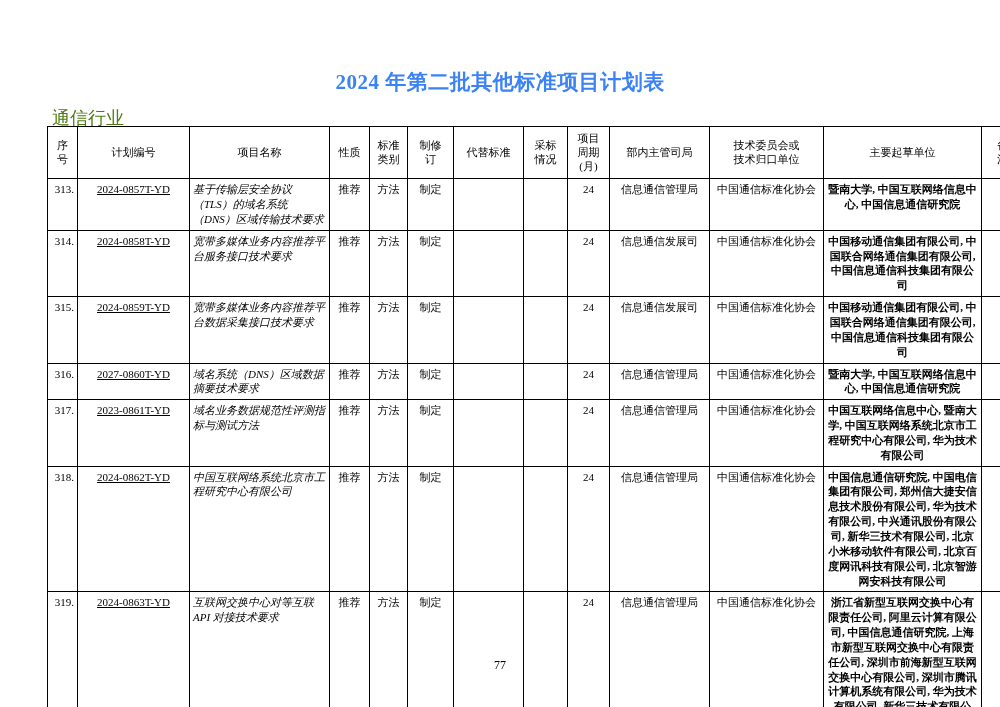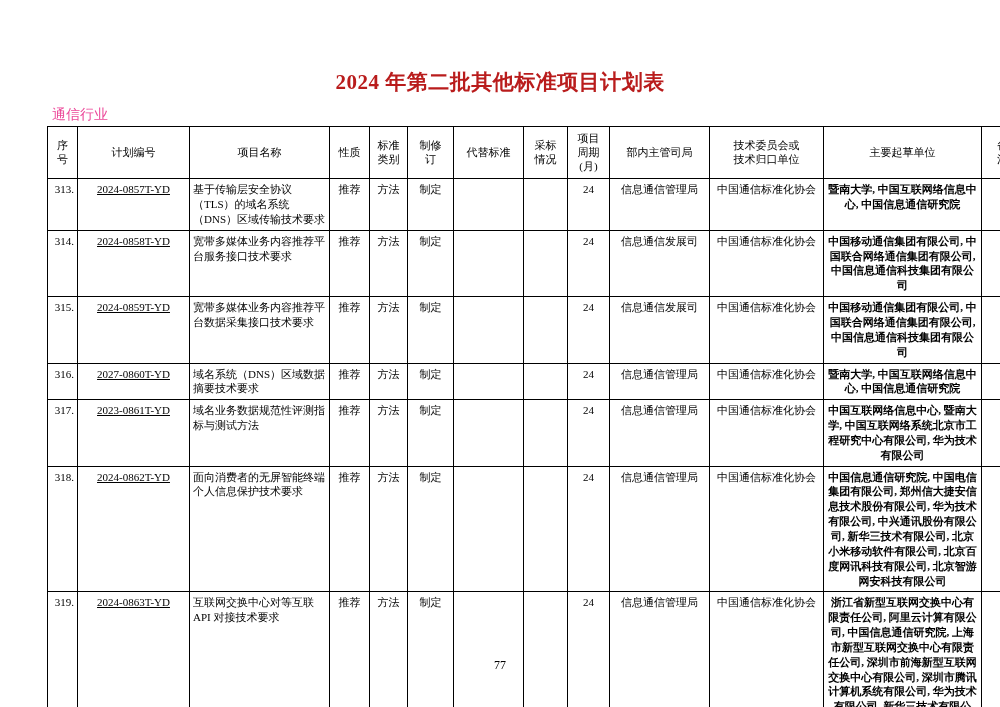--- a/index.html
+++ b/index.html
@@ -22,7 +22,7 @@
     text-align: center;
     font-size: 21px;
     font-weight: bold;
-    color: #b91c1c;
+    color: #3b82f6;
     margin: 0;
     padding-top: 68px;
     letter-spacing: 0.5px;

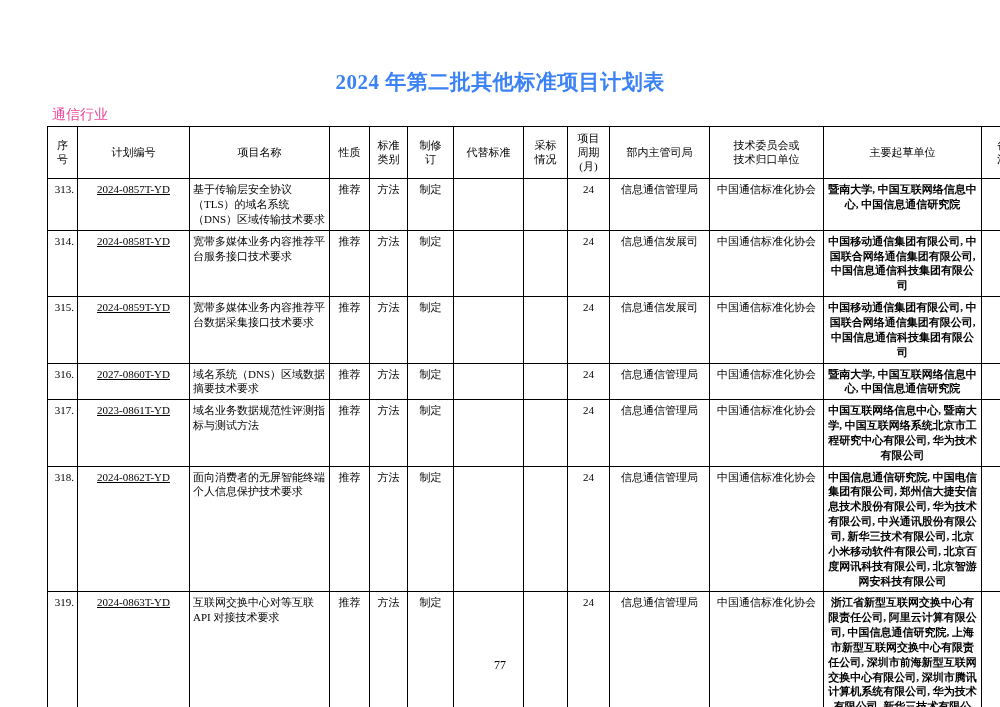--- a/index.html
+++ b/index.html
@@ -32,8 +32,8 @@
     position: absolute;
     left: 52px;
     top: 106px;
-    font-size: 14px;
-    color: #ec4899;
+    font-size: 18px;
+    color: #4d7c0f;
     font-family: "Liberation Serif", "DejaVu Serif", serif;
   }
   table.plan {

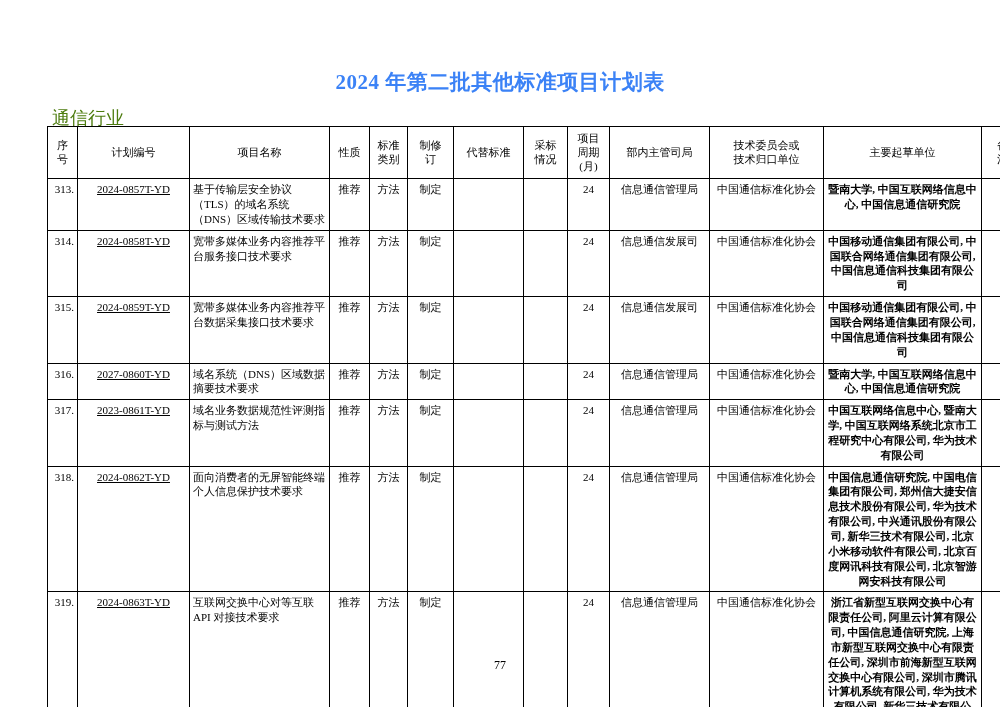--- a/index.html
+++ b/index.html
@@ -77,7 +77,7 @@
 
   td.seq   { text-align: right;   padding-left: 4px; white-space: nowrap; }
   td.plan-no { text-align: center; white-space: nowrap; text-decoration: underline; }
-  td.name  { text-align: left; }
+  td.name  { text-align: left; font-style: italic; }
   td.ctr   { text-align: center; }
   td.unit  { text-align: center; font-weight: bold; }
   td.note  { text-align: center; }

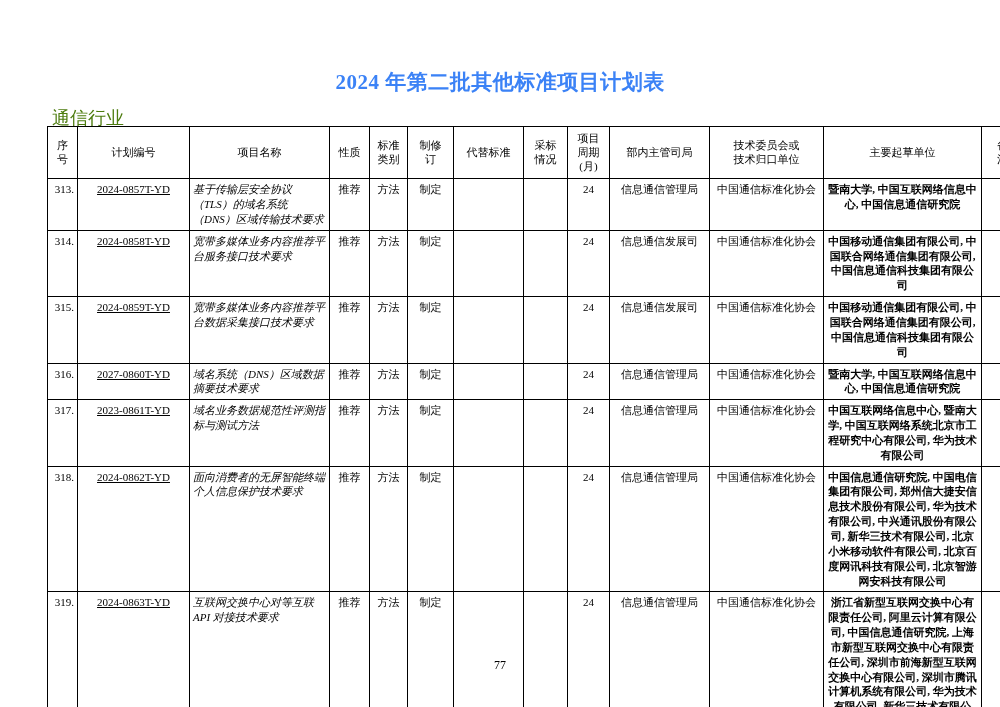--- a/index.html
+++ b/index.html
@@ -222,7 +222,7 @@
       <tr>
         <td class="seq">318.</td>
         <td class="plan-no">2024-0862T-YD</td>
-        <td class="name">面向消费者的无屏智能终端个人信息保护技术要求</td>
+        <td class="name">中国互联网络系统北京市工程研究中心有限公司</td>
         <td class="ctr">推荐</td>
         <td class="ctr">方法</td>
         <td class="ctr">制定</td>

